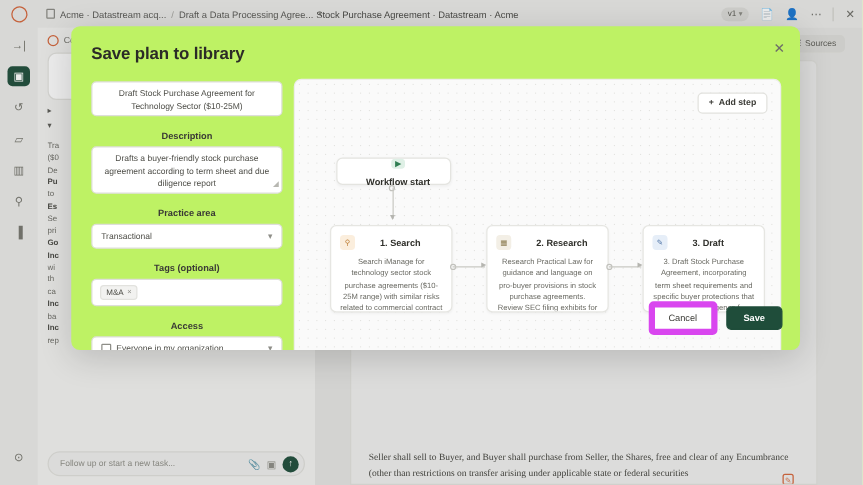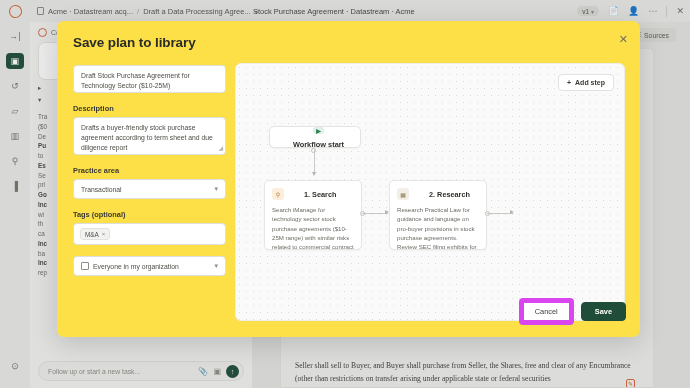--- a/index.html
+++ b/index.html
@@ -133,10 +133,10 @@
   
   .overlay { position: absolute; inset: 0; background: rgba(70,70,66,0.10); z-index: 10; }
   .modal {
-    position: absolute; left: 57px; top: 21px; width: 583px; height: 316px;
-    background: #fde047; border-radius: 7px;
+    position: absolute; left: 57px; top: 21px; width: 583px; height: 259px;
+    background: #bef264; border-radius: 7px;
     box-shadow: 0 6px 26px rgba(0,0,0,0.16);
-    z-index: 11; overflow: hidden;
+    z-index: 11; overflow: hidden; text-align: center;
   }
   .modal-title {
     position: absolute; left: 16px; top: 14px;

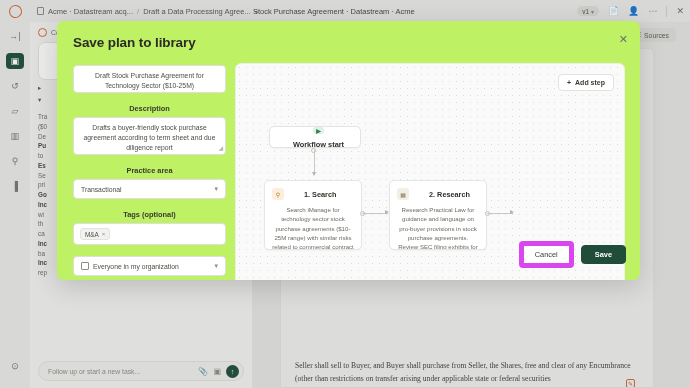--- a/index.html
+++ b/index.html
@@ -471,6 +471,13 @@
       <div class="h-conn c2"></div>
       <div class="h-arrow a2"></div>
 
+      <div class="step s3">
+        <div class="step-head">
+          <span class="step-chip chip-draft">✎</span>
+          <span class="step-title">3. Draft</span>
+        </div>
+        <div class="step-body">3. Draft Stock Purchase Agreement,  incorporating term sheet requirements and specific buyer protections that address due diligence f...</div>
+      </div>
     </div>
 
     <div class="modal-footer">

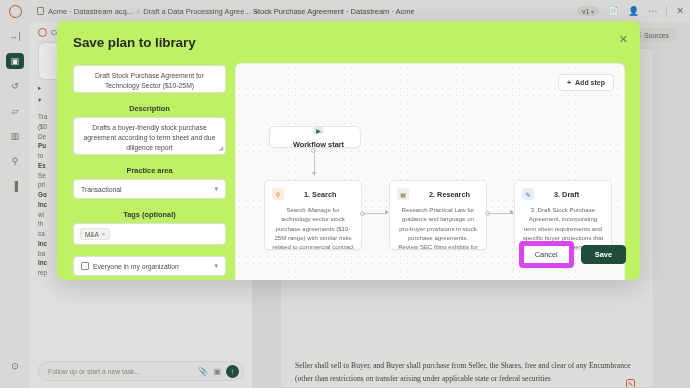--- a/index.html
+++ b/index.html
@@ -424,6 +424,7 @@
         </div>
       </div>
       <div class="fgroup">
+        <div class="flabel">Access</div>
         <div class="fselect">
           <span class="org-icon"></span>
           <span>Everyone in my organization</span>

